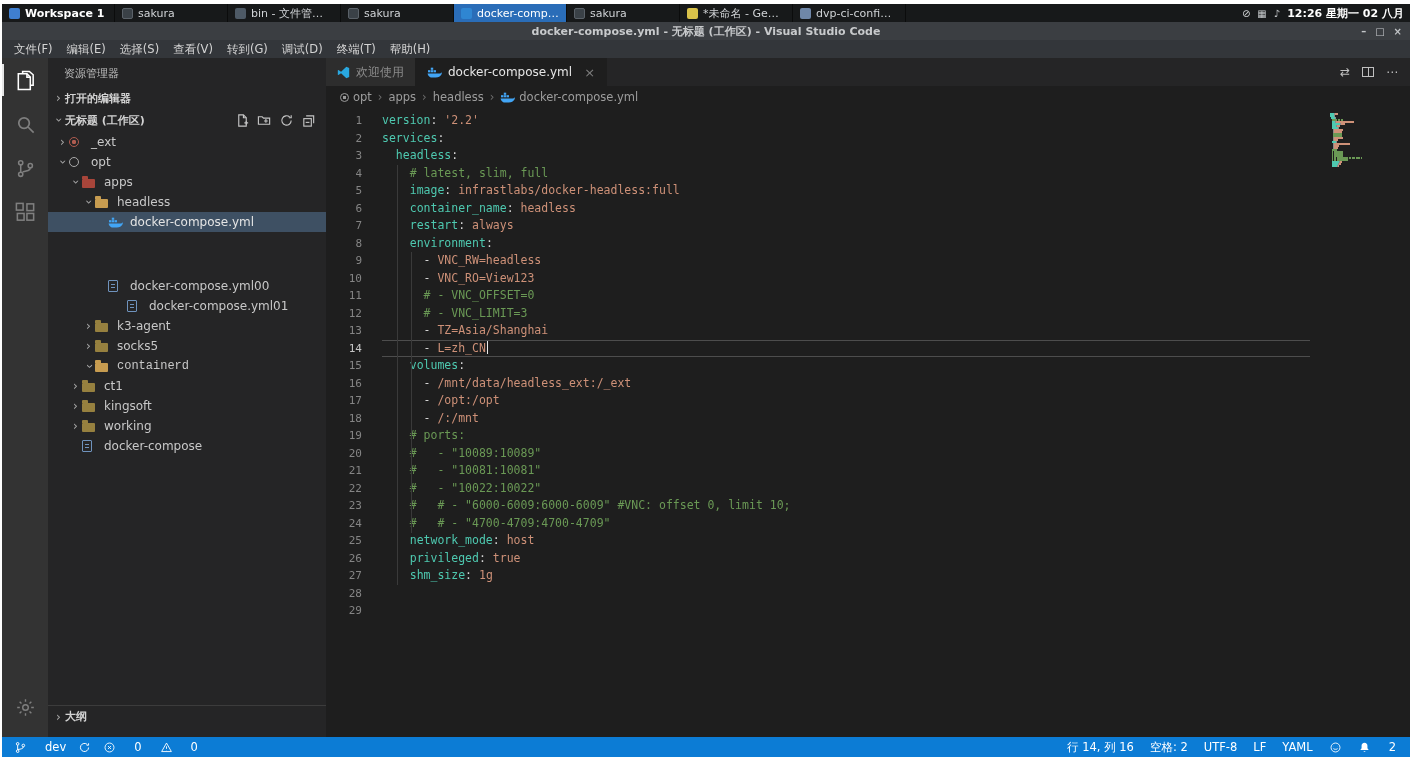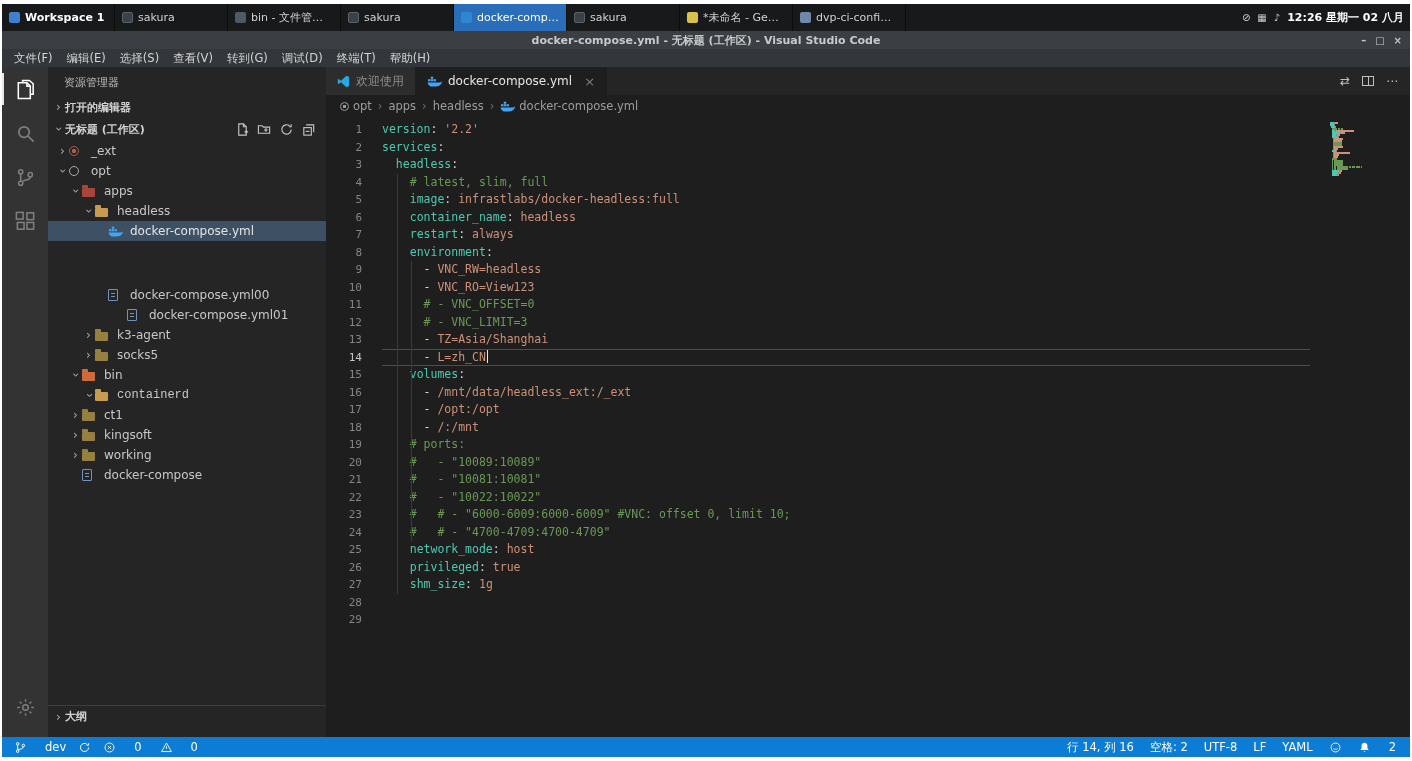--- a/index.html
+++ b/index.html
@@ -9,7 +9,7 @@
   .desktop{width:100%;height:100%;display:flex;flex-direction:column;background:#1e1e1e;}
 
   
-  .taskbar{height:27px;background:#17191a;display:flex;align-items:stretch;color:#d0d3d6;font-size:11px;flex:none;}
+  .taskbar{height:18px;background:#17191a;display:flex;align-items:stretch;color:#d0d3d6;font-size:11px;flex:none;}
   .tb-items{display:flex;align-items:stretch;}
   .tb-item{display:flex;align-items:center;gap:5px;padding:0 7px;width:113px;overflow:hidden;white-space:nowrap;border-right:1px solid #0b0c0c;cursor:default;}
   .tb-item .tb-label{overflow:hidden;text-overflow:ellipsis;}

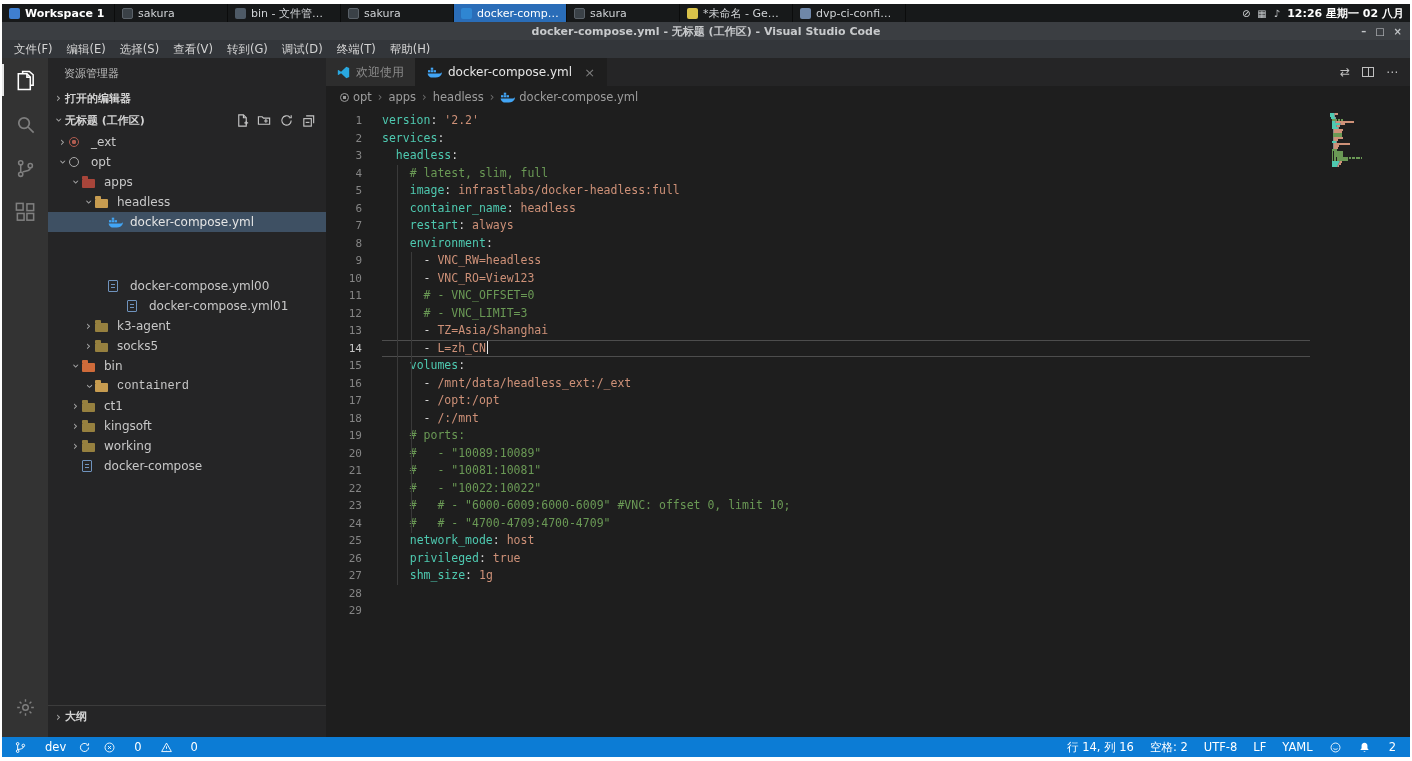--- a/index.html
+++ b/index.html
@@ -322,13 +322,6 @@
                 <span class="ic-folder f-dark"></span>
               </span>
               <span class="tree-label">socks5</span>
-            </div>
-            <div class="tree-row" style="padding-left: 21px;">
-              <span class="chev down">›</span>
-              <span class="ti">
-                <span class="ic-folder f-orange"></span>
-              </span>
-              <span class="tree-label">bin</span>
             </div>
             <div class="tree-row" style="padding-left: 34px; font-family: Liberation Mono, monospace;">
               <span class="chev down">›</span>

